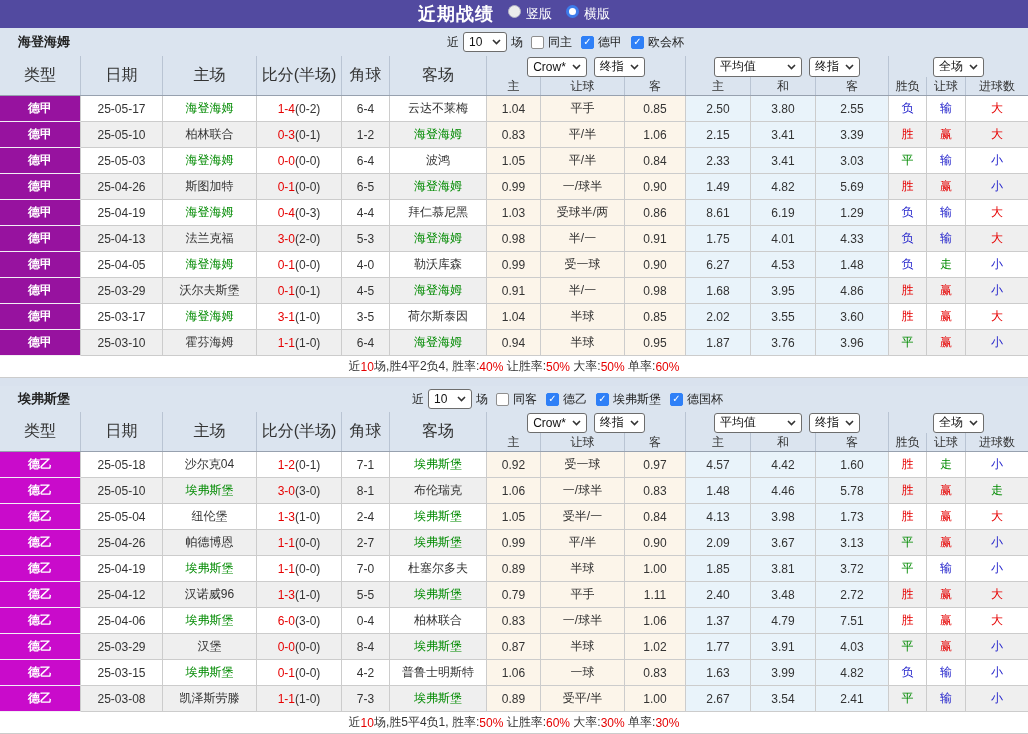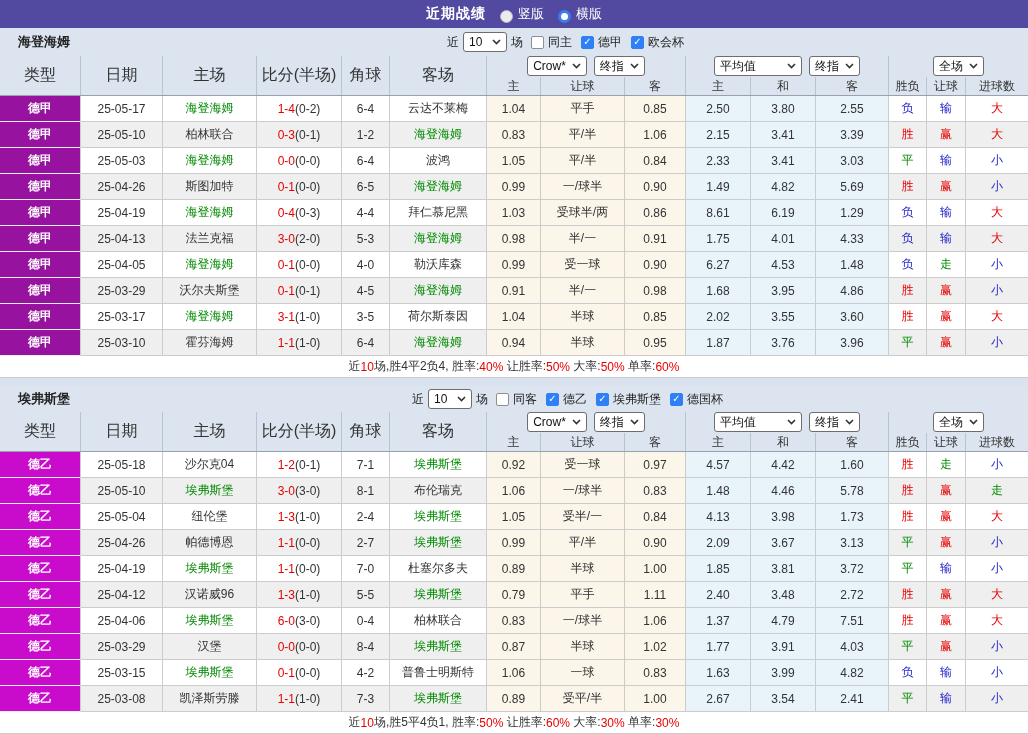--- a/index.html
+++ b/index.html
@@ -9,7 +9,7 @@
 
   
   .topbar{height:28px;background:#524AA0;display:flex;align-items:center;justify-content:center;gap:14px;}
-  .topbar-title{color:#fff;font-weight:bold;font-size:14px;letter-spacing:1px;}
+  .topbar-title{color:#fff;font-weight:bold;font-size:18px;letter-spacing:1px;}
   .radio-group{display:flex;align-items:flex-end;gap:5px;cursor:pointer;}
   .radio{width:13px;height:13px;border-radius:50%;background:#ececec;border:1px solid #b5b5c5;display:inline-block;}
   .radio.checked{background:#fff;border:3.5px solid #3D7BEA;}

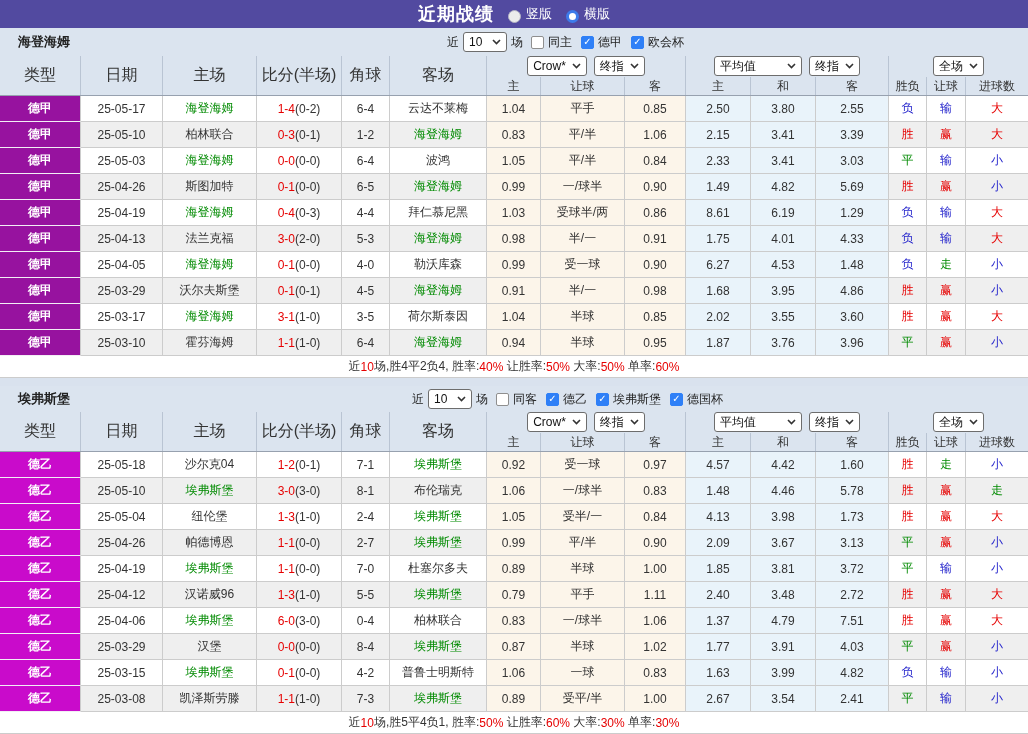--- a/index.html
+++ b/index.html
@@ -10,7 +10,7 @@
   
   .topbar{height:28px;background:#524AA0;display:flex;align-items:center;justify-content:center;gap:14px;}
   .topbar-title{color:#fff;font-weight:bold;font-size:18px;letter-spacing:1px;}
-  .radio-group{display:flex;align-items:flex-end;gap:5px;cursor:pointer;}
+  .radio-group{display:flex;align-items:flex-start;gap:5px;cursor:pointer;}
   .radio{width:13px;height:13px;border-radius:50%;background:#ececec;border:1px solid #b5b5c5;display:inline-block;}
   .radio.checked{background:#fff;border:3.5px solid #3D7BEA;}
   .radio-label{color:#fff;font-size:13px;}

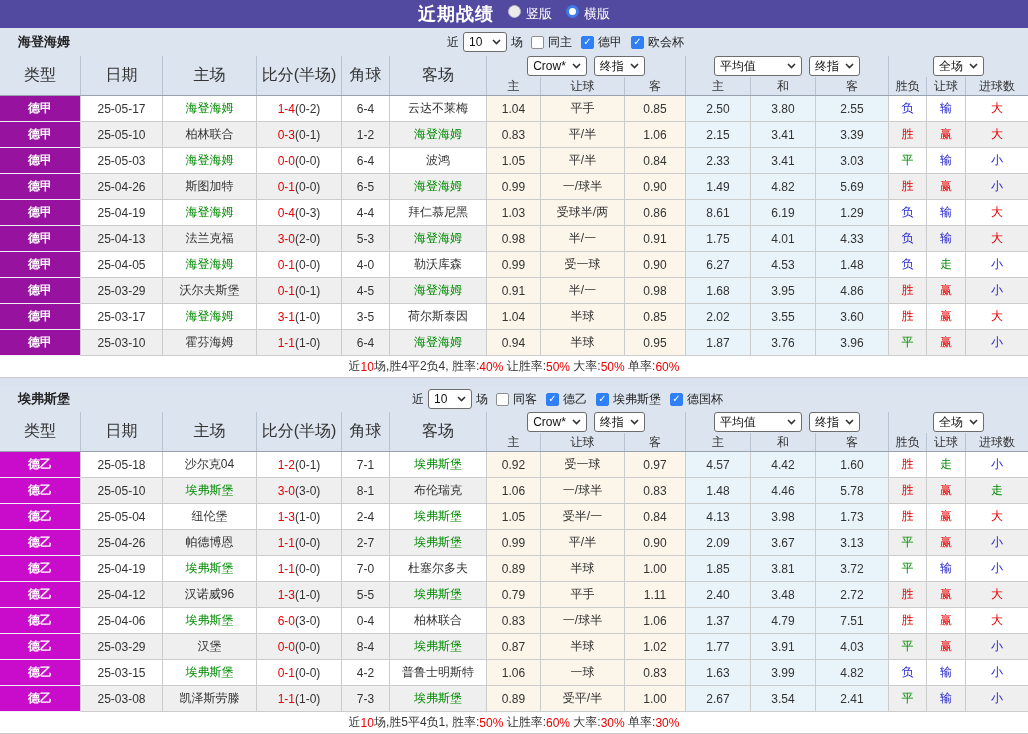--- a/index.html
+++ b/index.html
@@ -37,7 +37,7 @@
   :root{--cols:81px 82px 94px 85px 48px 97px 54px 84px 61px 65px 65px 73px 38px 39px 62px;}
   .thead{display:grid;grid-template-columns:var(--cols);grid-template-rows:21px 18px;background:#dbe4ef;border-bottom:1px solid #97a1af;}
   .th-left{grid-row:1/3;display:flex;align-items:center;justify-content:center;border-right:1px solid #b9c4d3;font-size:16px;color:#333;}
-  .th-group{grid-row:1;display:flex;justify-content:center;gap:7px;border-right:1px solid #b9c4d3;}
+  .th-group{grid-row:1;display:flex;align-items:center;justify-content:center;gap:7px;border-right:1px solid #b9c4d3;}
   .g1{grid-column:7/10;}.g2{grid-column:10/13;}.g3{grid-column:13/16;border-right:none;}
   .th-sub{grid-row:2;display:flex;align-items:center;justify-content:center;font-size:12px;color:#333;border-right:1px solid #b9c4d3;}
   .sc7{grid-column:7}.sc8{grid-column:8}.sc9{grid-column:9}.sc10{grid-column:10}.sc11{grid-column:11}

